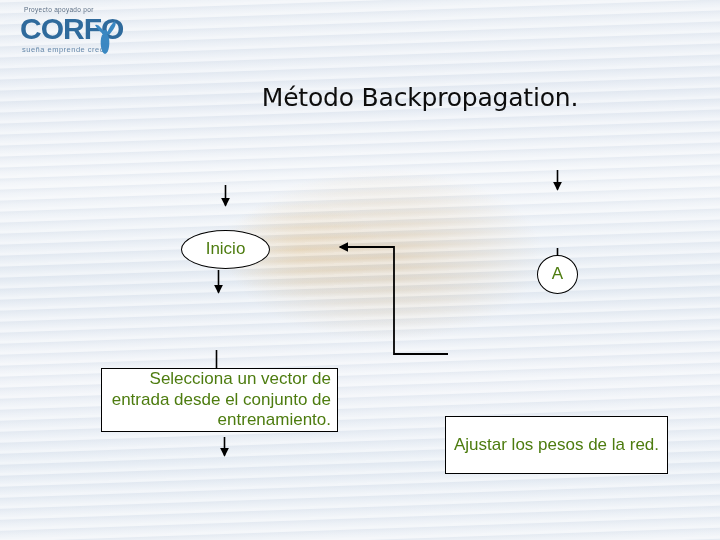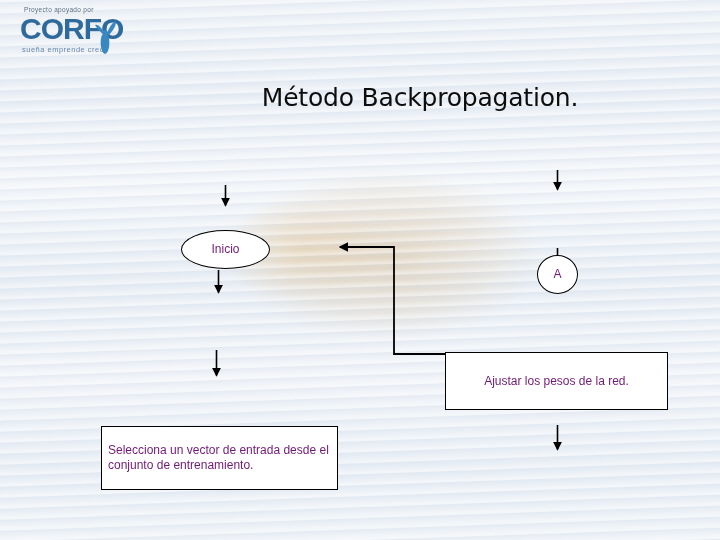--- a/index.html
+++ b/index.html
@@ -102,11 +102,11 @@
     display: flex;
     align-items: center;
     justify-content: center;
-    text-align: left;
+    text-align: right;
     background: #ffffff;
-    color: #701a75;
+    color: #4d7c0f;
     font-family: "Liberation Sans", sans-serif;
-    font-size: 12px;
+    font-size: 17px;
     line-height: 1.22;
     padding: 2px 6px;
   }

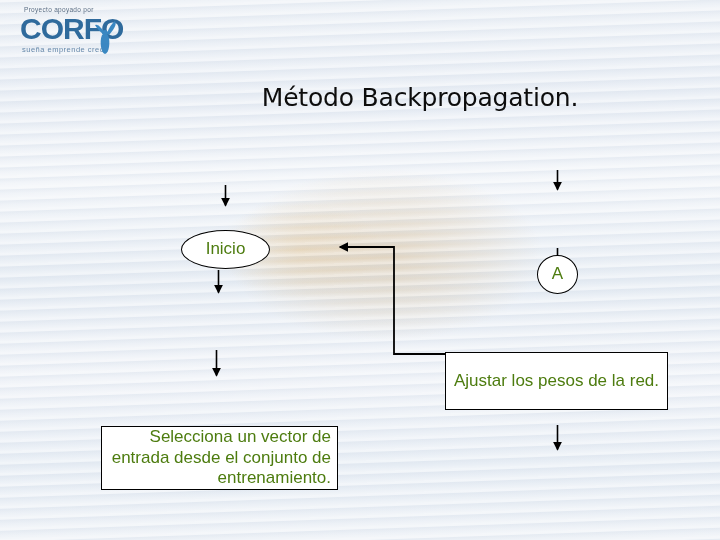--- a/index.html
+++ b/index.html
@@ -179,9 +179,9 @@
 
   <div class="shape circle" style="left:537px; top:132px; width:41px; height:39px;">A</div>
 
+  <div class="shape box" style="left:101px; top:206px; width:237px; height:64px;">Selecciona un vector de entrada desde el conjunto de entrenamiento.</div>
+
   <div class="shape box" style="left:445px; top:190px; width:223px; height:58px;">Ajustar los pesos de la red.</div>
-
-  <div class="shape box" style="left:101px; top:206px; width:237px; height:64px;">Selecciona un vector de entrada desde el conjunto de entrenamiento.</div>
 
 </div>
 

